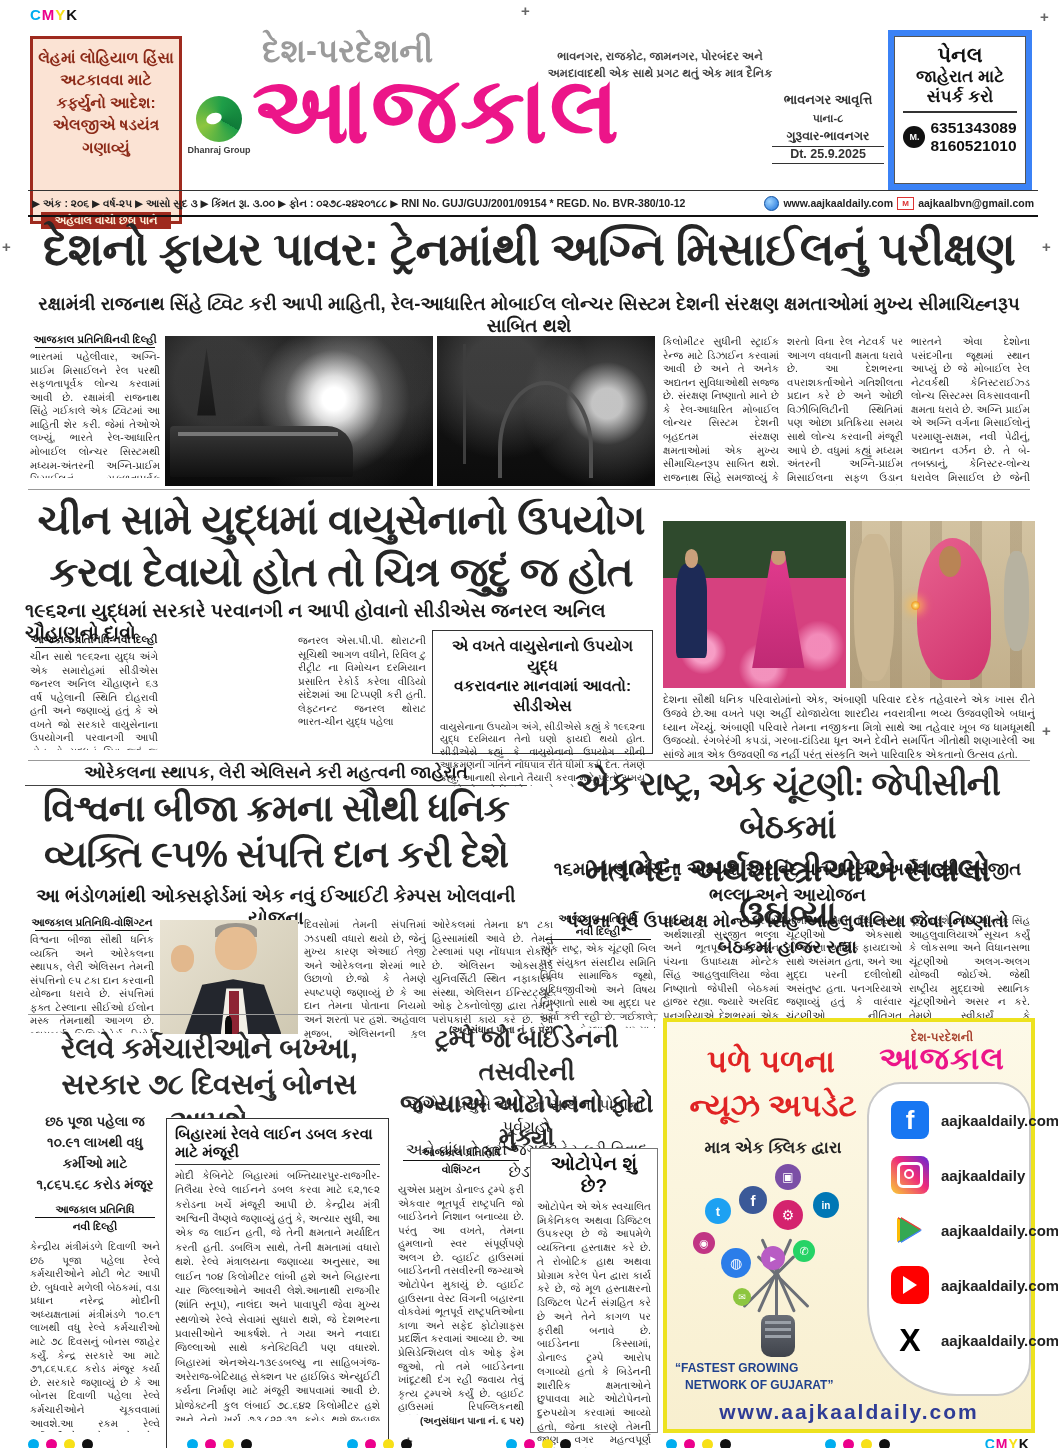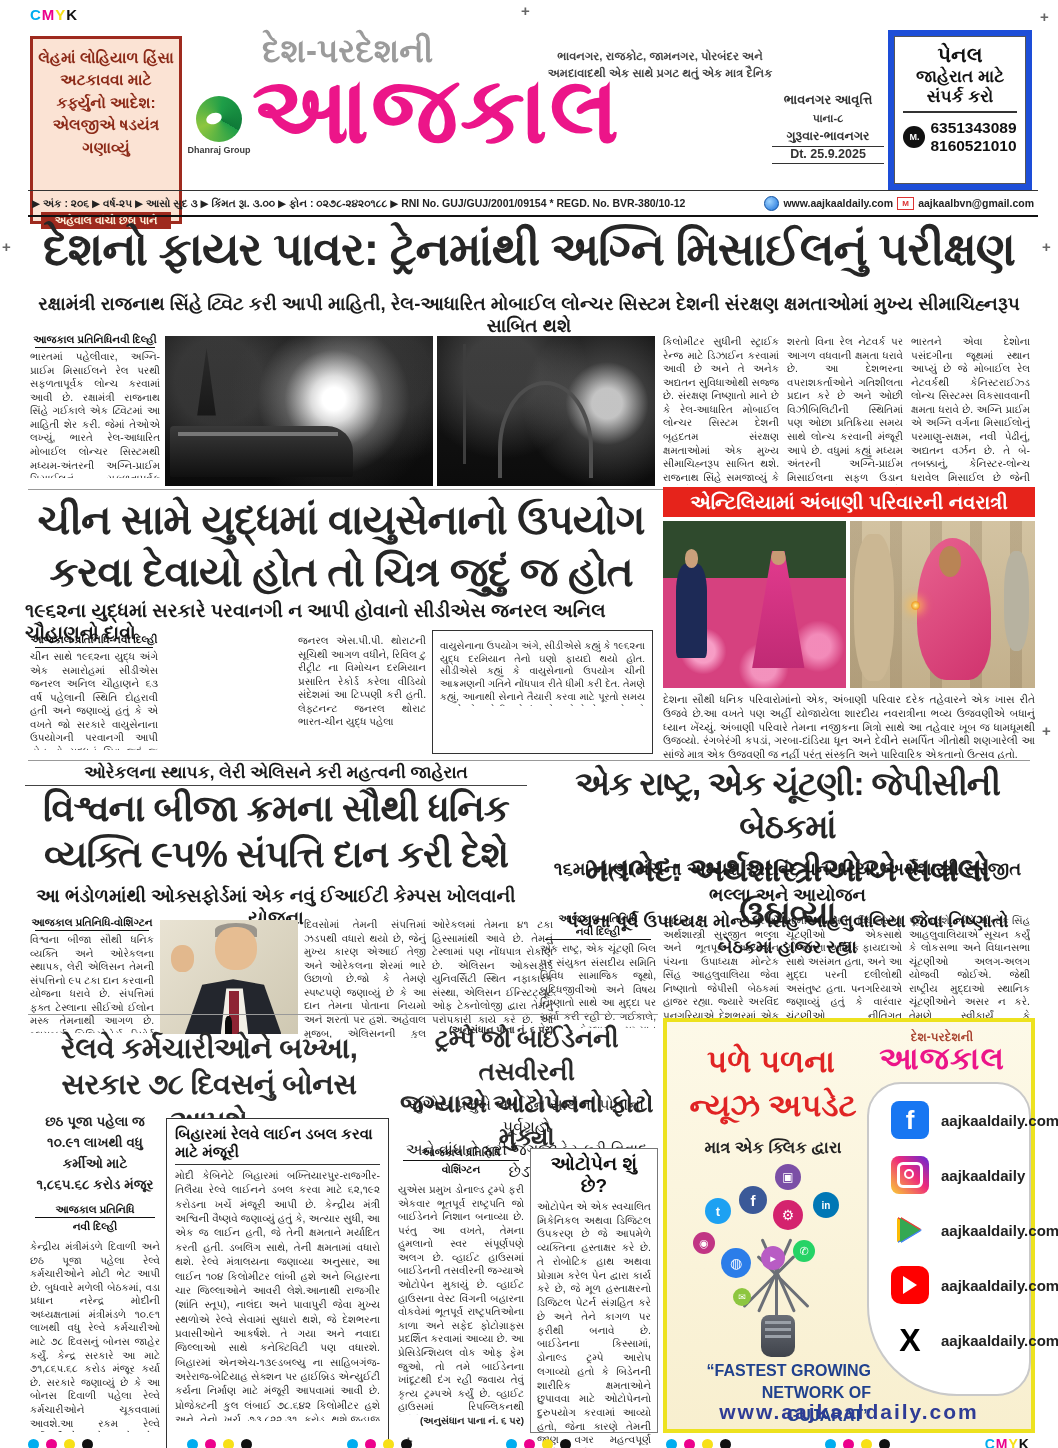--- a/index.html
+++ b/index.html
@@ -121,7 +121,7 @@
     <div style="font-size:12.5px;font-weight:bold;border-bottom:1.5px solid #333;padding-bottom:2px;">Dt. 25.9.2025</div>
   </div>
 
-  <div class="abs" style="left:888px;top:30px;width:132px;height:148px;background:#1d4ed8;padding:6px;">
+  <div class="abs" style="left:888px;top:30px;width:132px;height:148px;background:#3b82f6;padding:6px;">
     <div style="background:#fff;border:1px solid #555;height:100%;text-align:center;padding-top:6px;box-sizing:border-box;">
       <div style="font-size:21px;font-weight:900;color:#111;">પેનલ</div>
       <div style="font-size:17px;font-weight:900;color:#111;">જાહેરાત માટે</div>

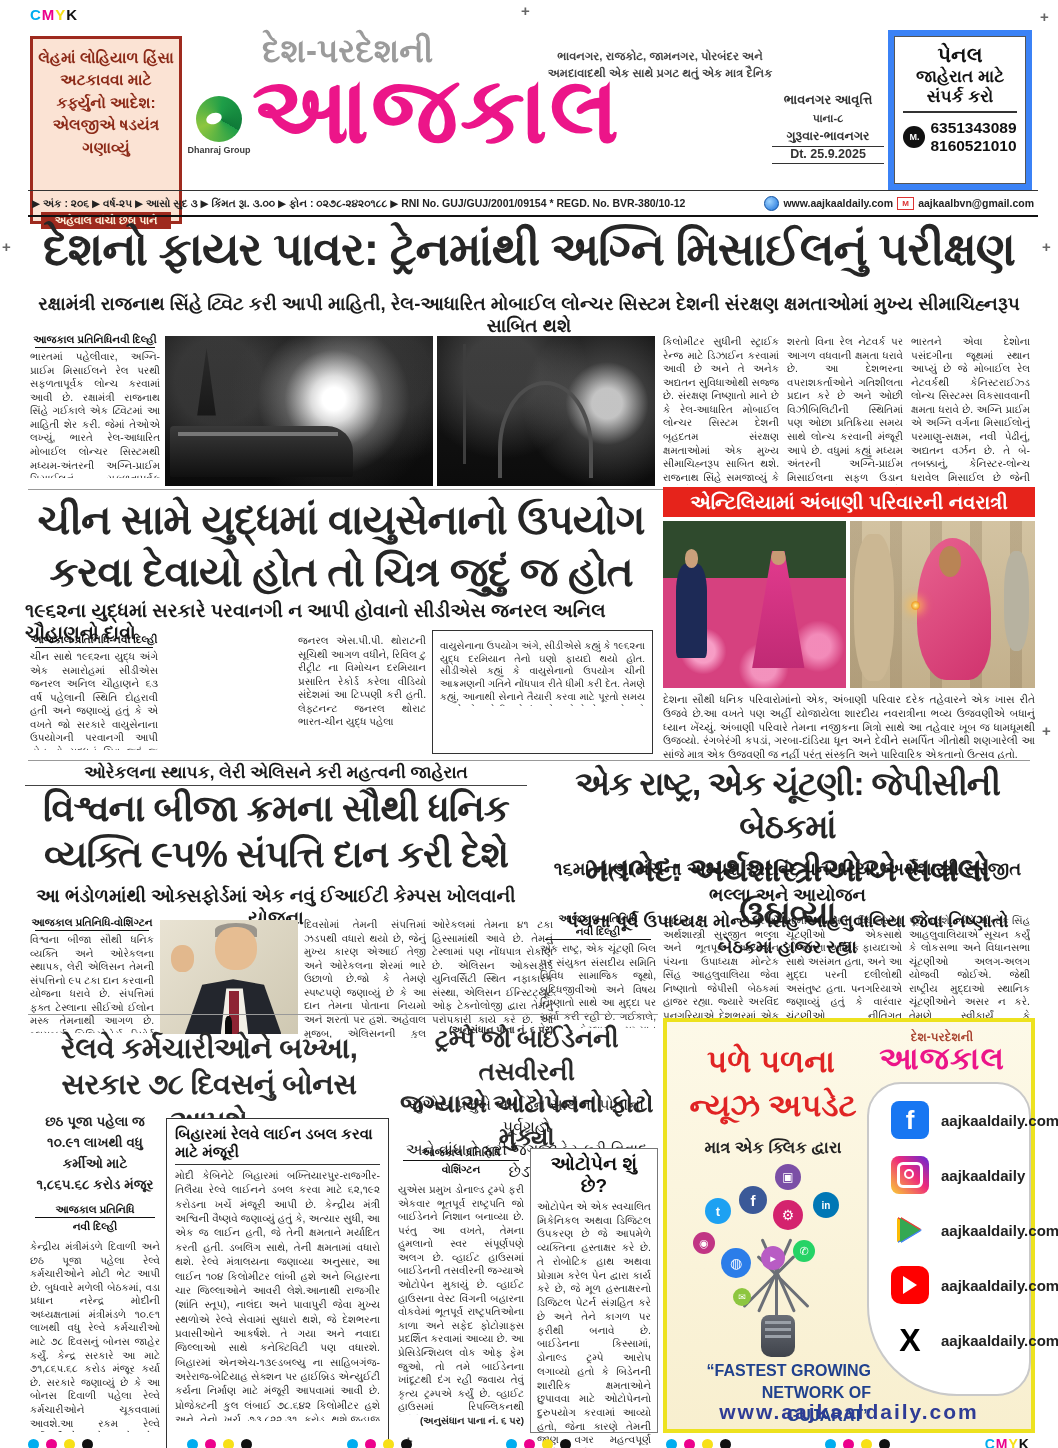--- a/index.html
+++ b/index.html
@@ -184,7 +184,6 @@
     <div class="just" style="font-size:9.8px;line-height:1.3;margin-top:4px;height:66px;overflow:hidden;">વાયુસેનાના ઉપયોગ અંગે, સીડીએસે કહ્યું કે ૧૯૬૨ના યુદ્ધ દરમિયાન તેનો ઘણો ફાયદો થયો હોત. સીડીએસે કહ્યું કે વાયુસેનાનો ઉપયોગ ચીની આક્રમણની ગતિને નોંધપાત્ર રીતે ધીમી કરી દેત. તેમણે કહ્યું, આનાથી સેનાને તૈયારી કરવા માટે પૂરતો સમય મળ્યો હોત. તે દિવસોમાં, મને લાગે છે કે વાયુસેનાનો ઉપયોગ એસ્કેલેટર માનવામાં આવતો હતો. મને લાગે છે કે હવે તે સાચું નથી, અને ઓપરેશન સિંદૂર તેનું એક ઉત્તમ ઉદાહરણ છે.</div>
   </div>
 
-  <div class="abs banner-red" style="left:663px;top:487px;width:372px;height:30px;font-size:19.5px;line-height:30px;">એન્ટિલિયામાં અંબાણી પરિવારની નવરાત્રી</div>
   <div class="ph garba" style="left:663px;top:521px;width:183px;height:167px;">
     <div class="fig-man"></div>
       <div class="fig-woman"></div>

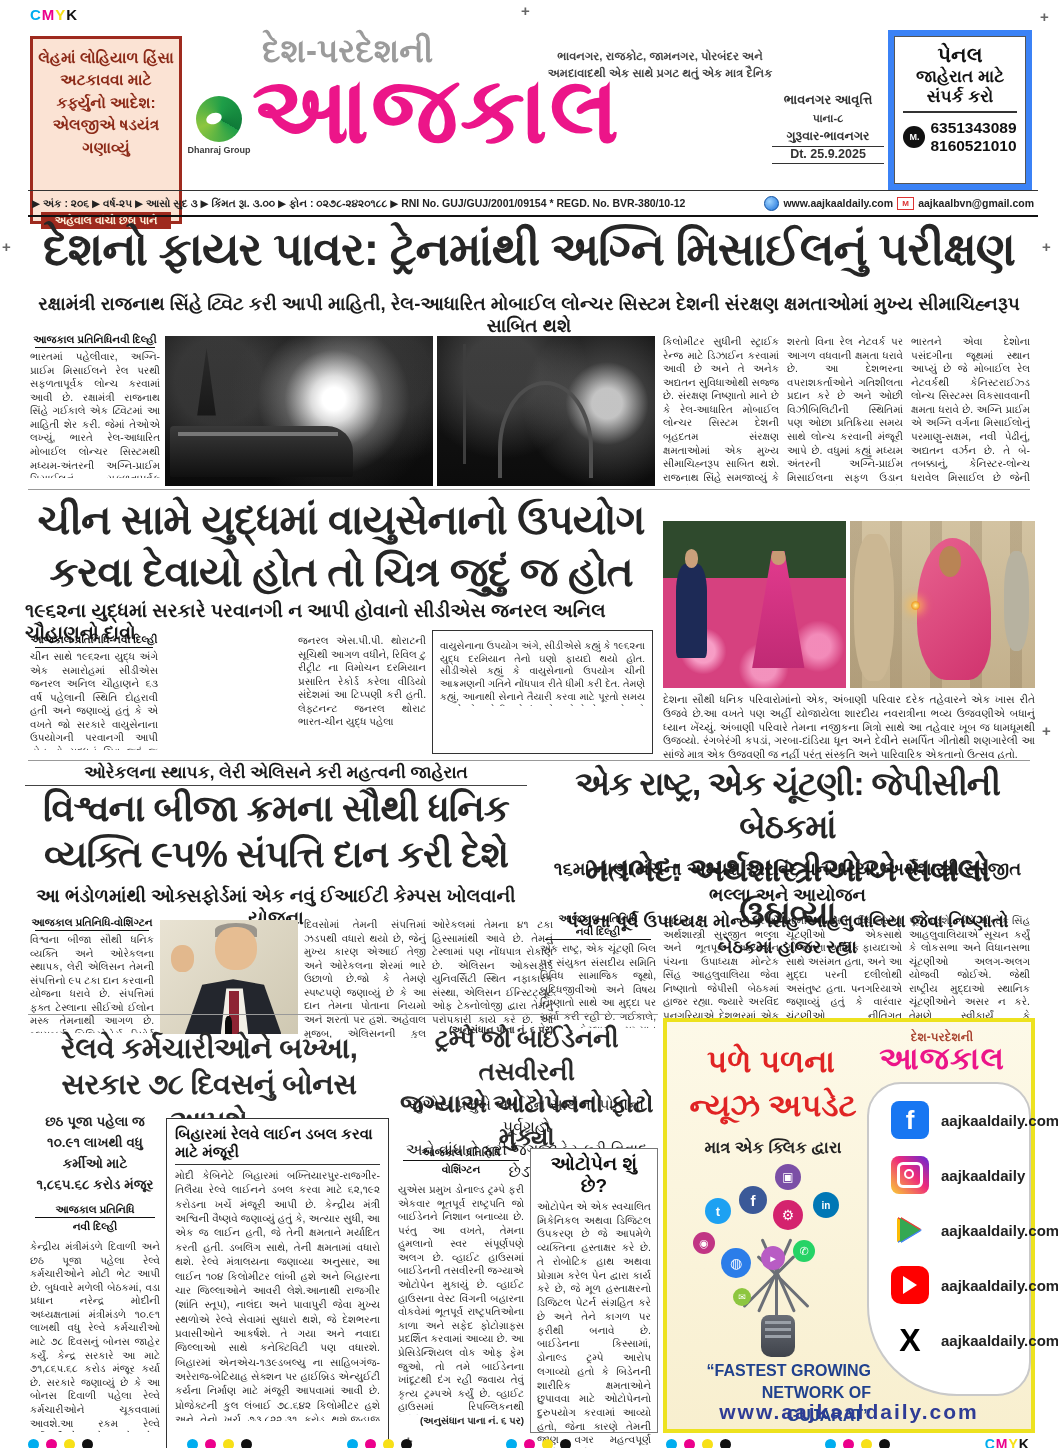--- a/index.html
+++ b/index.html
@@ -181,6 +181,9 @@
   <div class="abs just body-txt" style="left:298px;top:634px;width:128px;height:122px;">જનરલ એસ.પી.પી. થોરાટની સૂચિથી આગળ વધીને, રિવિલ ટુ રીટ્રીટ ના વિમોચન દરમિયાન પ્રસારિત રેકોર્ડ કરેલા વીડિયો સંદેશમાં આ ટિપ્પણી કરી હતી. લેફ્ટનન્ટ જનરલ થોરાટ ભારત-ચીન યુદ્ધ પહેલા</div>
 
   <div class="abs nbox" style="left:432px;top:630px;width:221px;height:124px;padding:5px 7px;box-sizing:border-box;">
+    <div class="ctr" style="font-size:15.5px;font-weight:900;color:#151515;line-height:1.3;">
+      <span>એ વખતે વાયુસેનાનો ઉપયોગ યુદ્ધ</span><br><span>વકરાવનાર માનવામાં આવતો: સીડીએસ</span>
+    </div>
     <div class="just" style="font-size:9.8px;line-height:1.3;margin-top:4px;height:66px;overflow:hidden;">વાયુસેનાના ઉપયોગ અંગે, સીડીએસે કહ્યું કે ૧૯૬૨ના યુદ્ધ દરમિયાન તેનો ઘણો ફાયદો થયો હોત. સીડીએસે કહ્યું કે વાયુસેનાનો ઉપયોગ ચીની આક્રમણની ગતિને નોંધપાત્ર રીતે ધીમી કરી દેત. તેમણે કહ્યું, આનાથી સેનાને તૈયારી કરવા માટે પૂરતો સમય મળ્યો હોત. તે દિવસોમાં, મને લાગે છે કે વાયુસેનાનો ઉપયોગ એસ્કેલેટર માનવામાં આવતો હતો. મને લાગે છે કે હવે તે સાચું નથી, અને ઓપરેશન સિંદૂર તેનું એક ઉત્તમ ઉદાહરણ છે.</div>
   </div>
 

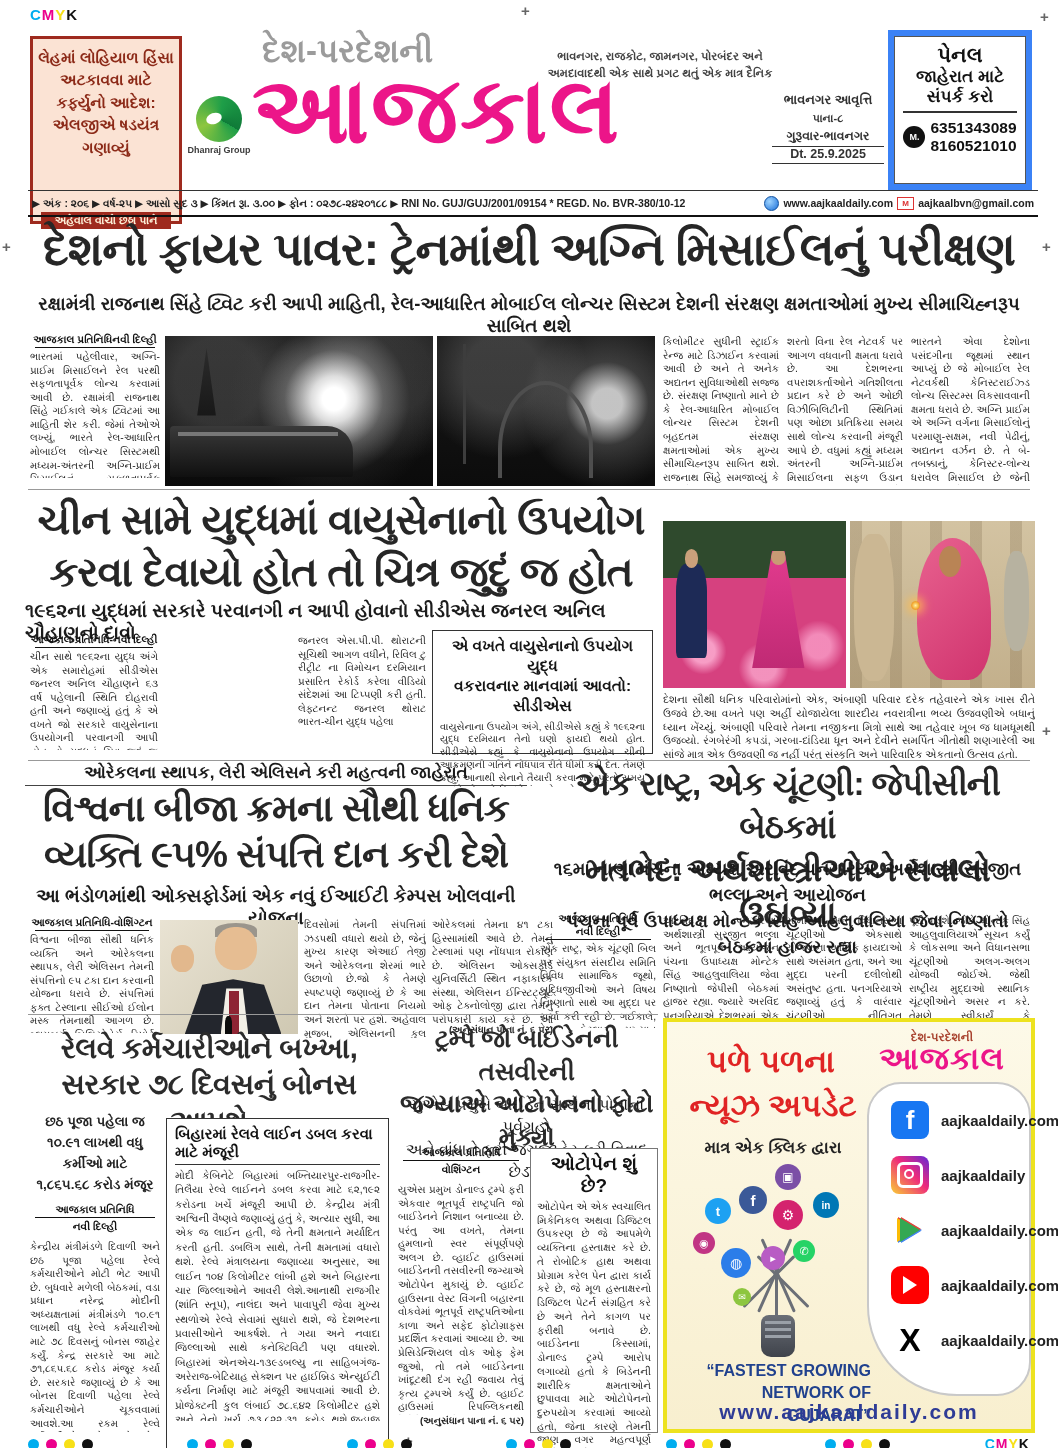--- a/index.html
+++ b/index.html
@@ -342,7 +342,7 @@
       </div>
     </div>
 
-    <div class="abs" style="left:14px;top:338px;width:190px;color:#20418e;font-size:16px;font-weight:900;line-height:1.4;text-align:right;">
+    <div class="abs" style="left:8px;top:338px;width:190px;color:#20418e;font-size:12px;font-weight:900;line-height:1.4;">
       <span>“FASTEST GROWING</span><br><span style="padding-left:10px;margin-top:12px;">NETWORK OF GUJARAT”</span>
     </div>
     <div class="abs ctr" style="left:0;right:0;top:378px;color:#2f3c96;font-size:21px;font-weight:900;letter-spacing:2px;">www.aajkaaldaily.com</div>

